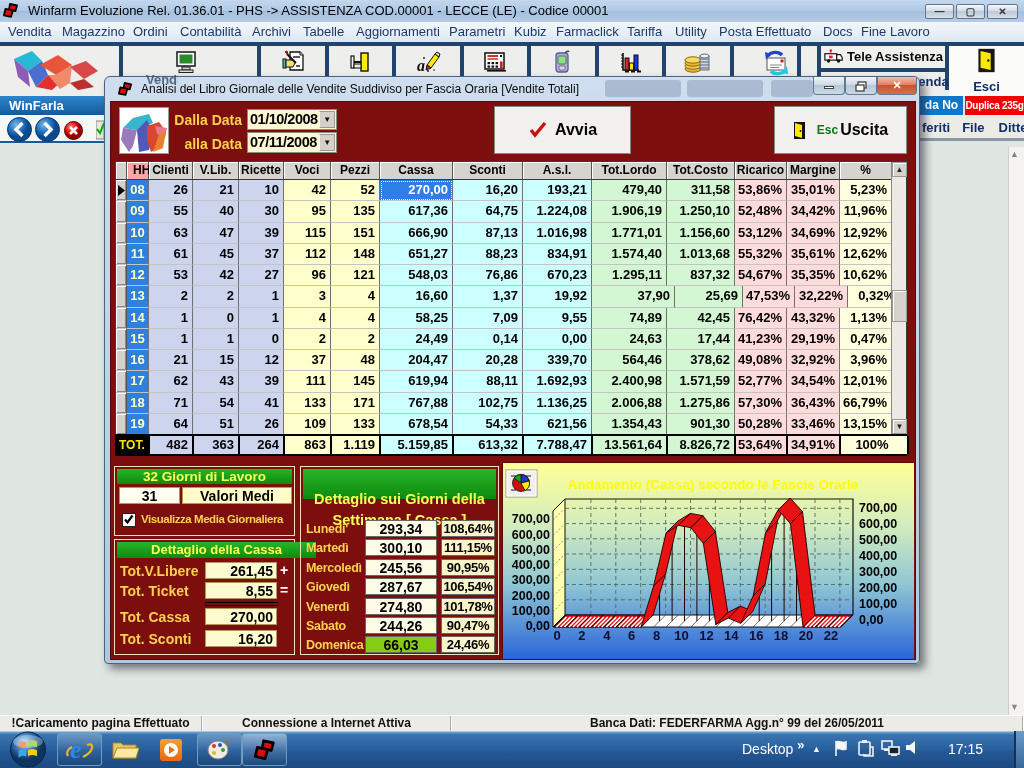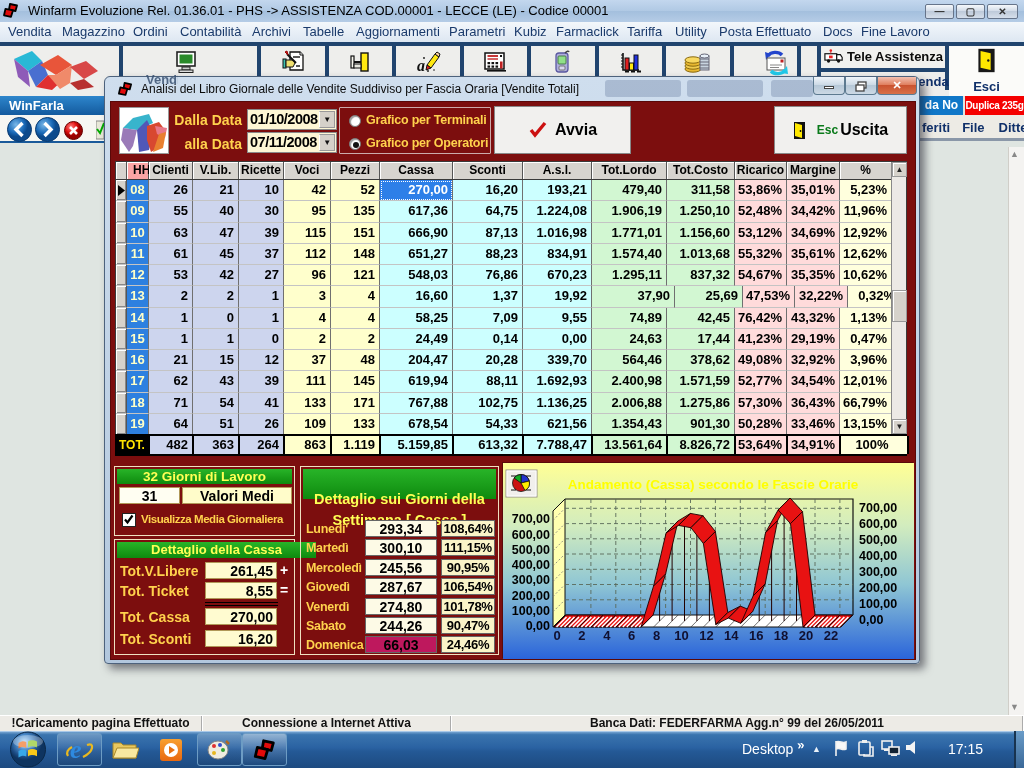--- a/index.html
+++ b/index.html
@@ -434,14 +434,6 @@
   <div class="ylbl abs" style="left:28px;top:34px;width:103px;text-align:right;font-size:14px">alla Data</div>
   <div class="datefld abs" style="left:136px;top:7px">01/10/2008<span class="ddbtn">▼</span></div>
   <div class="datefld abs" style="left:136px;top:30px">07/11/2008<span class="ddbtn">▼</span></div>
-  <div class="abs" style="left:228px;top:5px;width:152px;height:47px;border:1px solid #caa;border-radius:1px">
-   <div class="radio abs" style="left:9px;top:7px"></div>
-   <div class="rlbl abs" style="left:26px;top:5px">Grafico per Terminali</div>
-   <div class="radio abs" style="left:9px;top:30px">
-          <div class="dot"></div>
-        </div>
-   <div class="rlbl abs" style="left:26px;top:28px">Grafico per Operatori</div>
-  </div>
   <div class="dlgbtn abs" style="left:383px;top:4px;width:137px">
    <svg width="20" height="18" viewBox="0 0 20 18">
           <path d="M3 9 L7 14 L17 2" fill="none" stroke="#cc1111" stroke-width="3.4"></path>

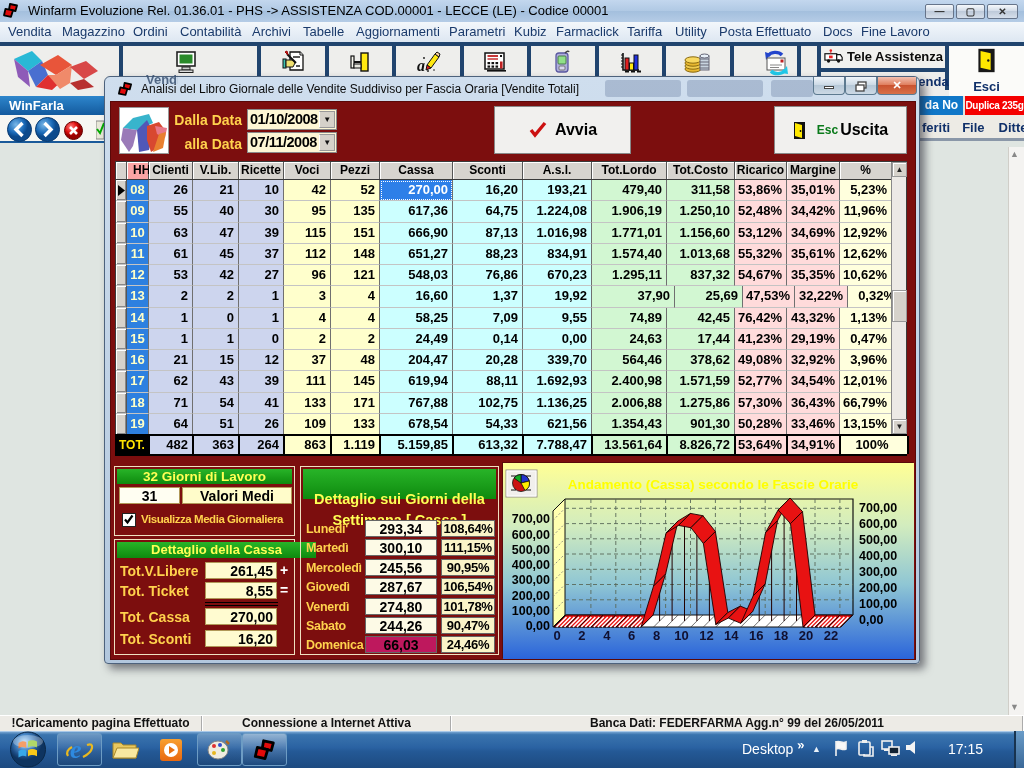--- a/index.html
+++ b/index.html
@@ -754,7 +754,7 @@
           <div class="valbox" style="left:64px;top:150.00000000000003px;width:72px;height:17px;background:#fdfae6;border-color:#666;font-size:14px;line-height:16px;text-align:center">244,26</div>
           <div class="valbox" style="left:140px;top:150.00000000000003px;width:54px;height:17px;background:#faf4c8;border-color:#666;font-size:13px;line-height:16px;text-align:center;letter-spacing:-0.3px">90,47%</div>
           <div class="ylbl abs" style="left:5px;top:171.40000000000003px;font-size:12.5px;letter-spacing:-0.3px">Domenica</div>
-          <div class="valbox" style="left:64px;top:169.40000000000003px;width:72px;height:17px;background:#be185d;border-color:#666;font-size:14px;line-height:16px;text-align:center">66,03</div>
+          <div class="valbox" style="left:64px;top:169.40000000000003px;width:72px;height:17px;background:#84cc16;border-color:#666;font-size:14px;line-height:16px;text-align:center">66,03</div>
           <div class="valbox" style="left:140px;top:169.40000000000003px;width:54px;height:17px;background:#faf4c8;border-color:#666;font-size:13px;line-height:16px;text-align:center;letter-spacing:-0.3px">24,46%</div>
 </div>
       </div>

